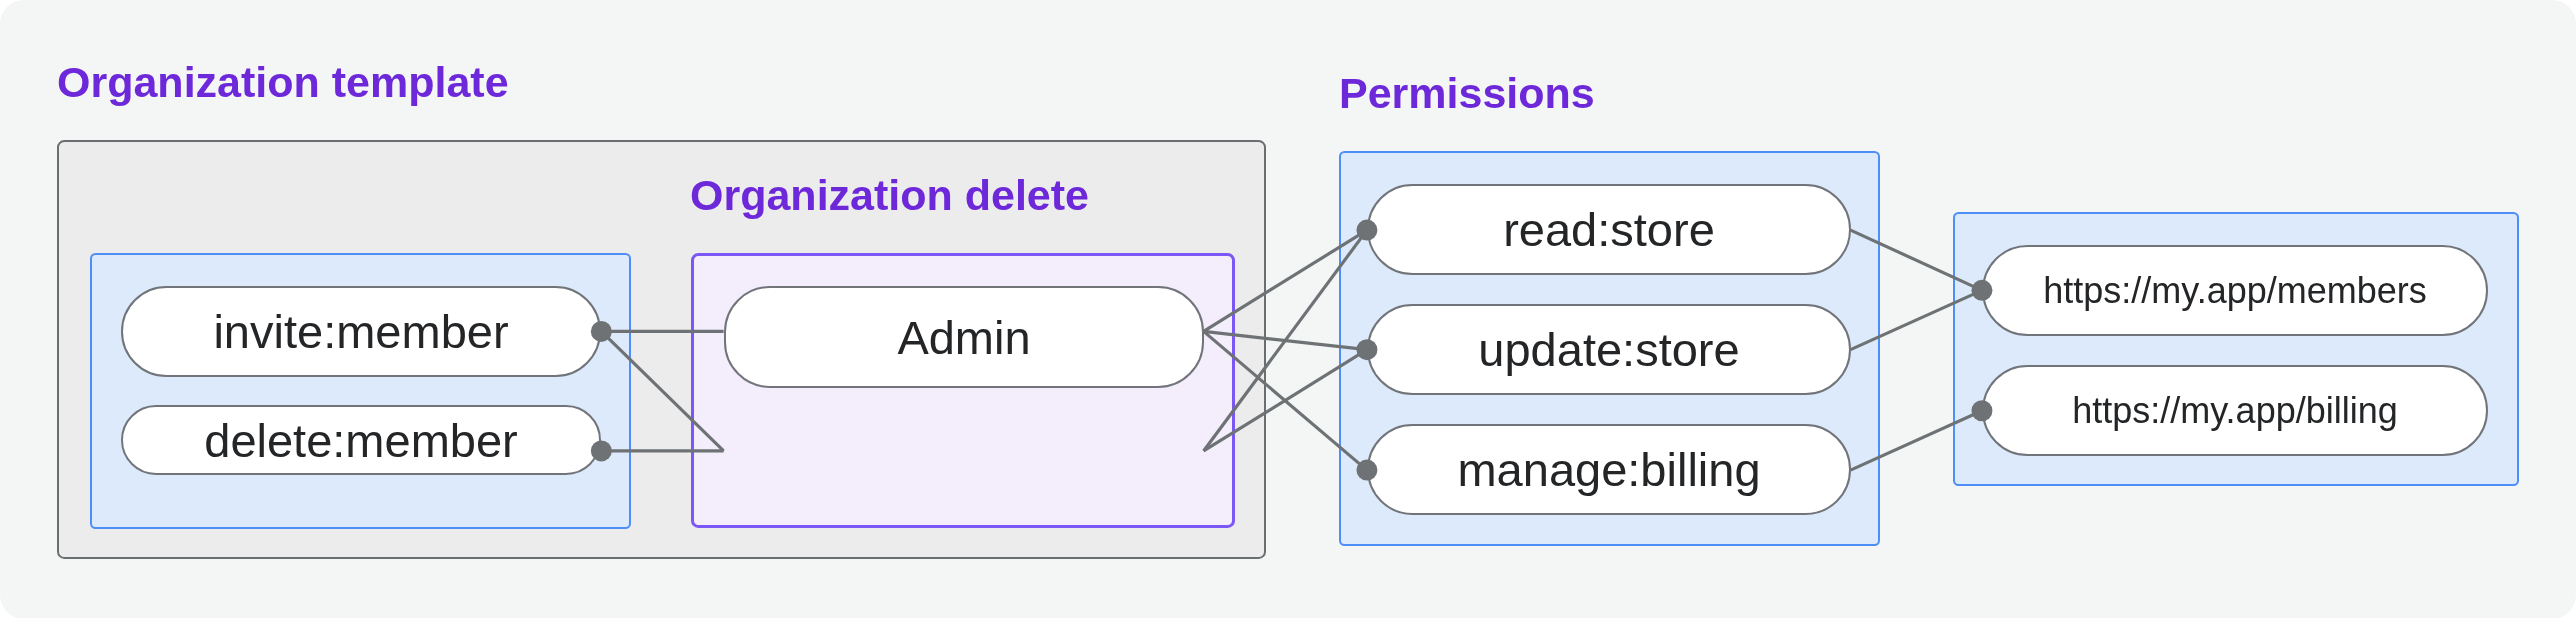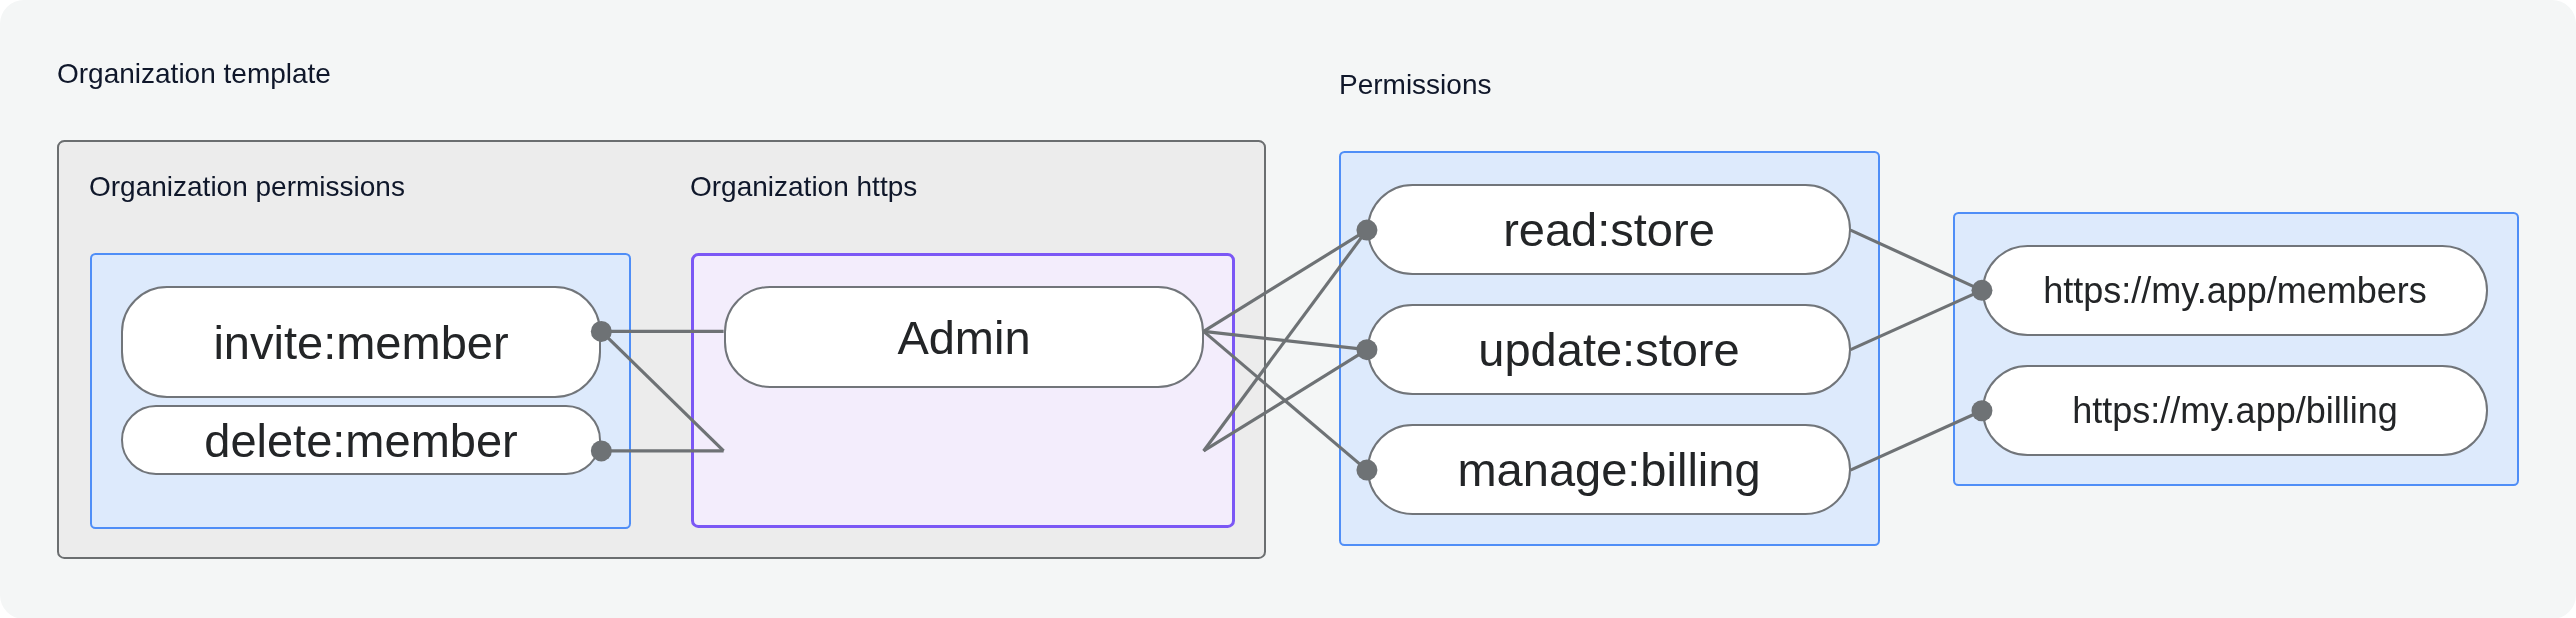--- a/index.html
+++ b/index.html
@@ -14,10 +14,10 @@
   }
   .heading {
     position: absolute;
-    font-size: 28px;
-    font-weight: 400;
+    font-size: 43px;
+    font-weight: 700;
     line-height: 1.2;
-    color: #0f172a;
+    color: #6d28d9;
     white-space: nowrap;
   }
   .group {

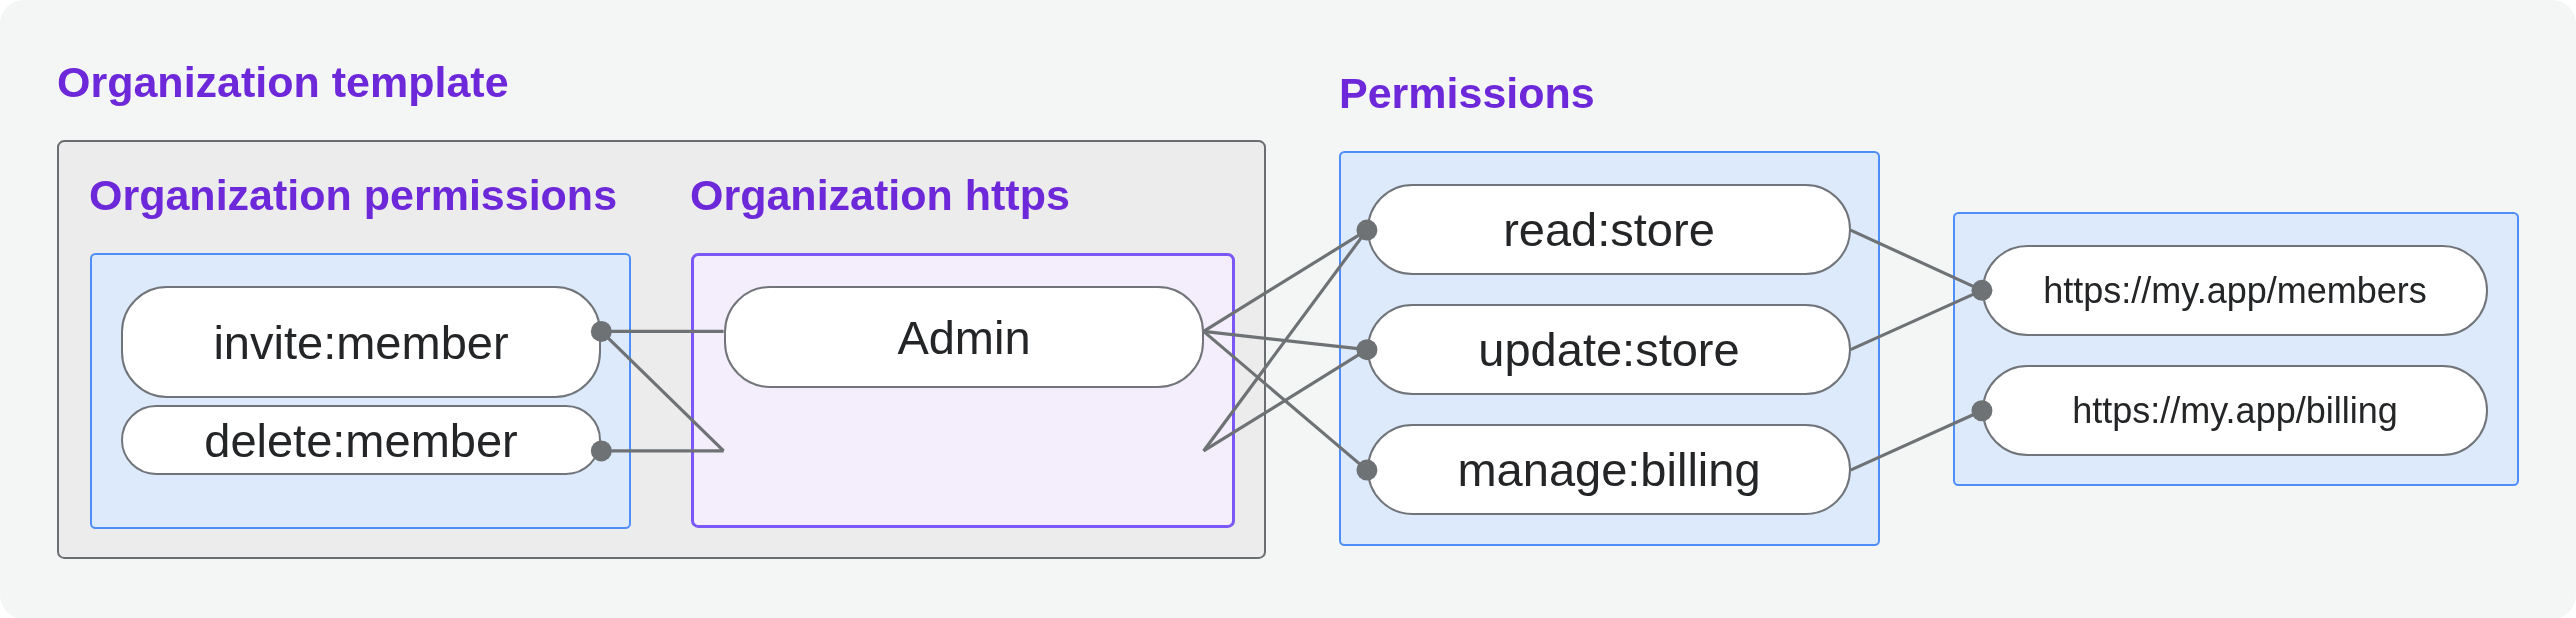--- a/index.html
+++ b/index.html
@@ -62,7 +62,6 @@
   <div class="group blue" style="left:1953px; top:212px; width:566px; height:274px;"></div>
 
   <div class="heading" style="left:57px; top:57px;">Organization template</div>
-  <div class="heading" style="left:89px; top:170px;">Organization permissions</div>
   <div class="heading" style="left:690px; top:170px;">Organization https</div>
   <div class="heading" style="left:1339px; top:68px;">Permissions</div>
 

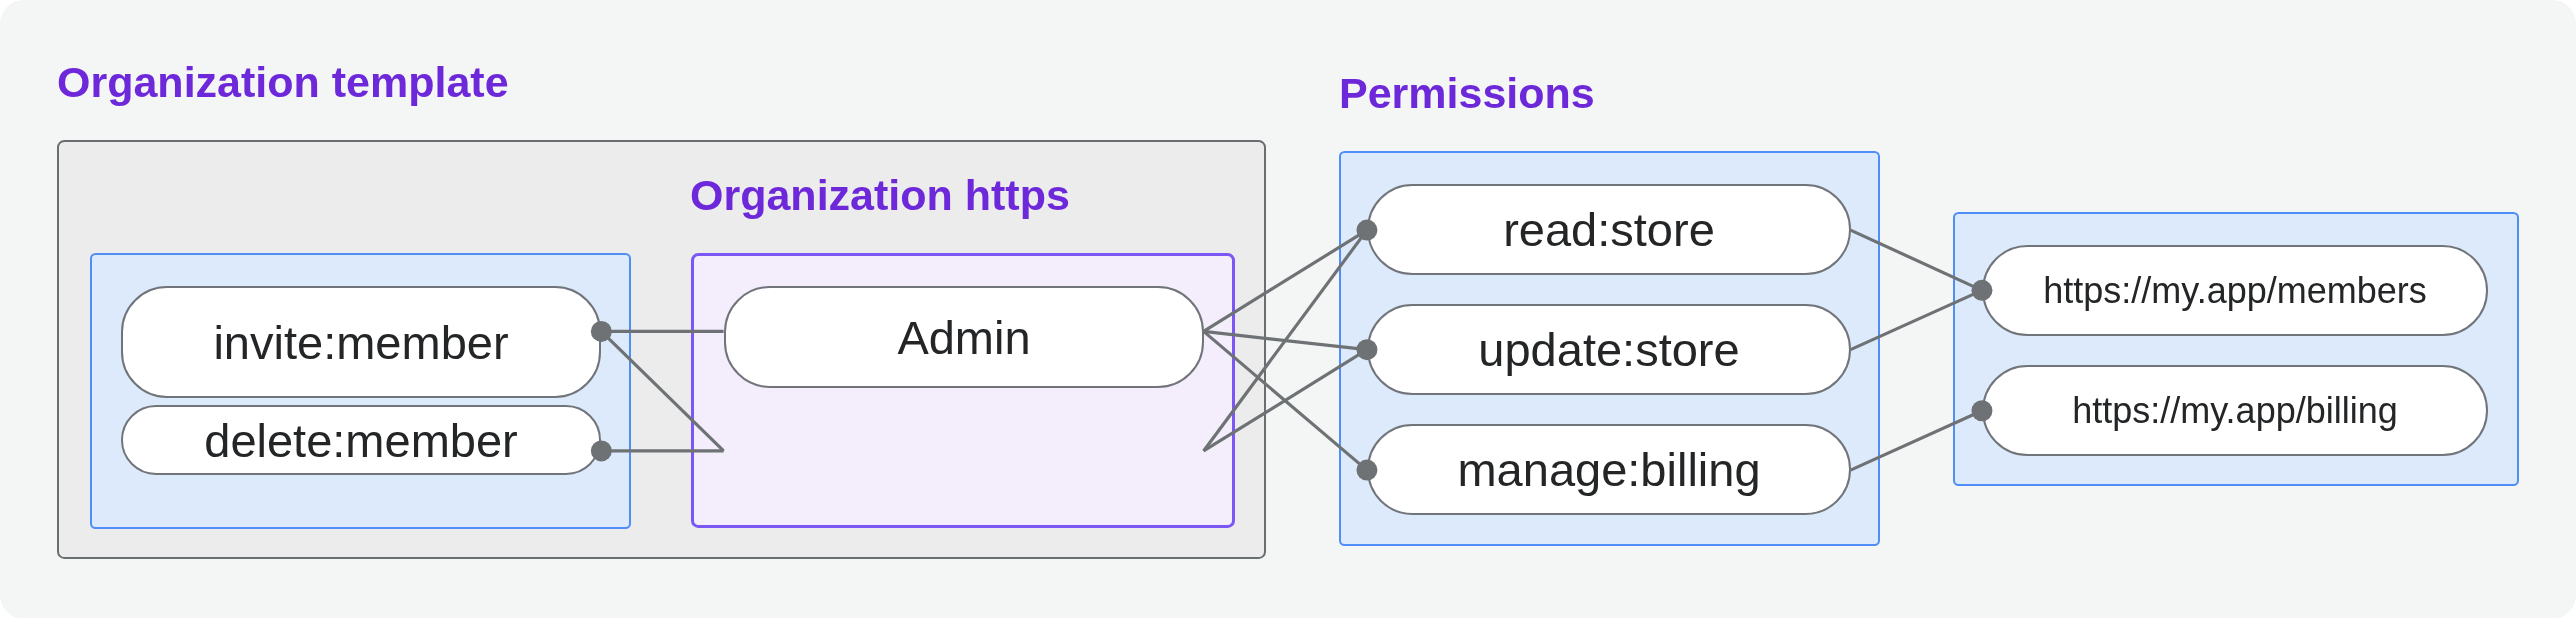--- a/index.html
+++ b/index.html
@@ -62,7 +62,7 @@
   <div class="group blue" style="left:1953px; top:212px; width:566px; height:274px;"></div>
 
   <div class="heading" style="left:57px; top:57px;">Organization template</div>
-  <div class="heading" style="left:690px; top:170px;">Organization https</div>
+  <div class="heading" style="left:690px; top:170px;">Organization delete</div>
   <div class="heading" style="left:1339px; top:68px;">Permissions</div>
 
   <div class="pill" style="left: 121px; top: 286px; width: 480px; height: 112px;">invite:member</div>

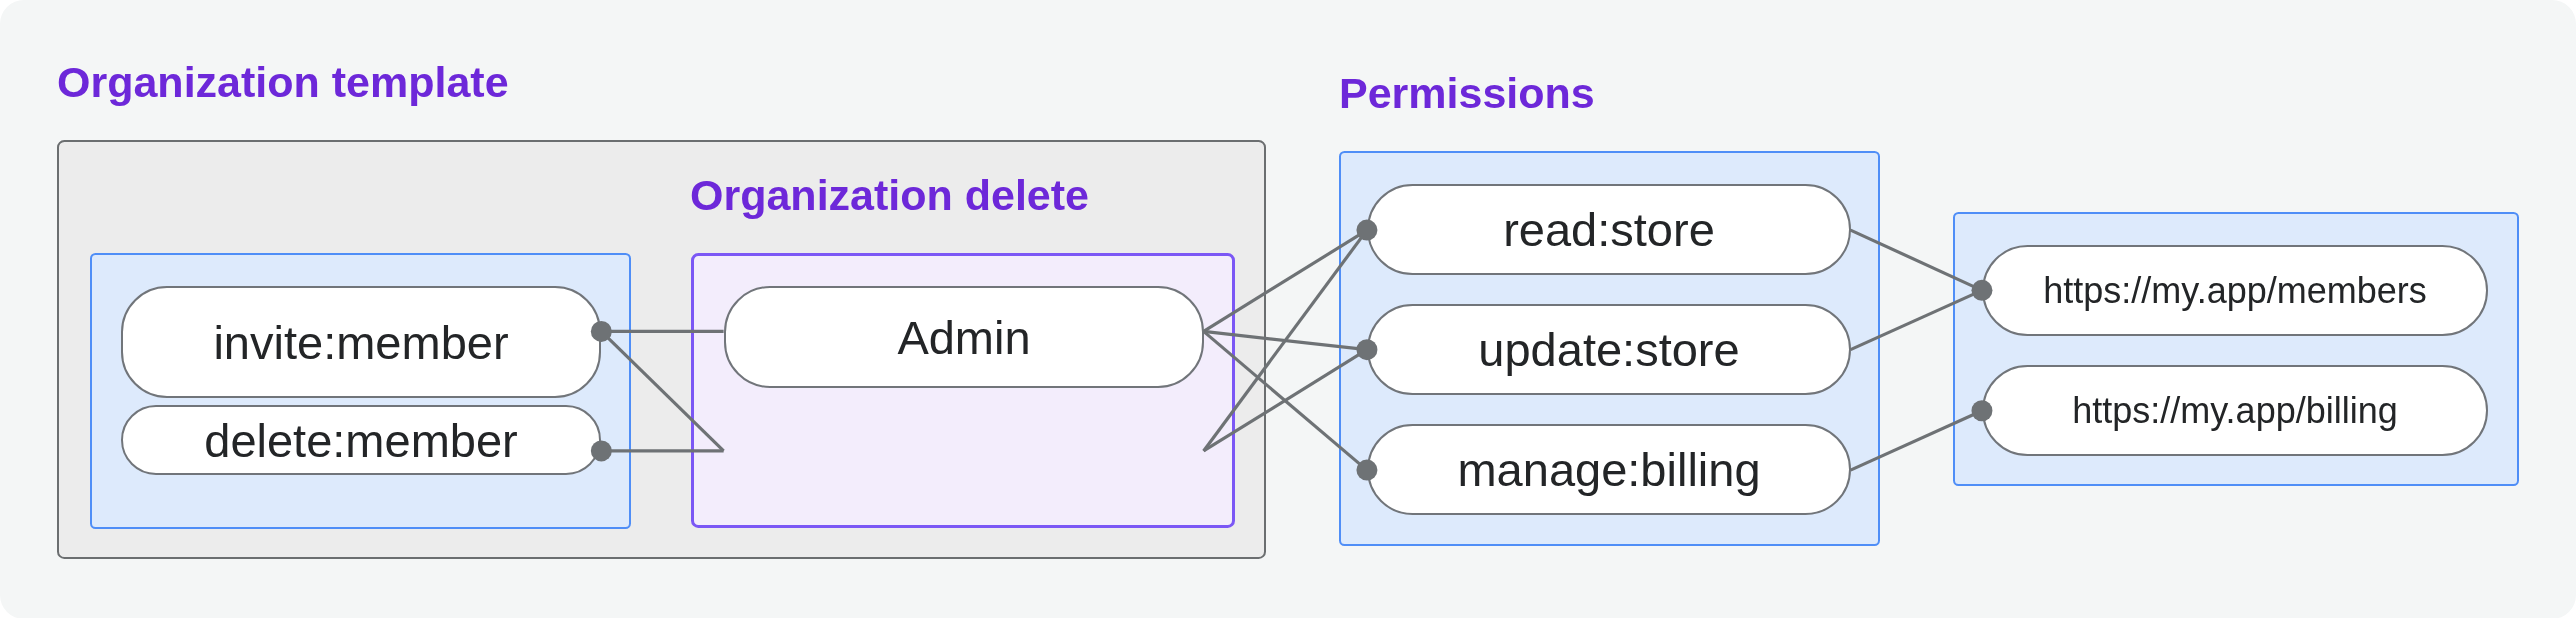--- a/index.html
+++ b/index.html
@@ -65,7 +65,7 @@
   <div class="heading" style="left:690px; top:170px;">Organization delete</div>
   <div class="heading" style="left:1339px; top:68px;">Permissions</div>
 
-  <div class="pill" style="left: 121px; top: 286px; width: 480px; height: 112px;">invite:member</div>
+  <div class="pill" style="left: 121px; top: 286px; width: 480px; height: 91px;">invite:member</div>
   <div class="pill" style="left: 121px; top: 405px; width: 480px; height: 70px;">delete:member</div>
   <div class="pill" style="left: 724px; top: 286px; width: 480px; height: 102px;">Admin</div>
   <div class="pill" style="left: 1367px; top: 184px; width: 484px; height: 91px;">read:store</div>

